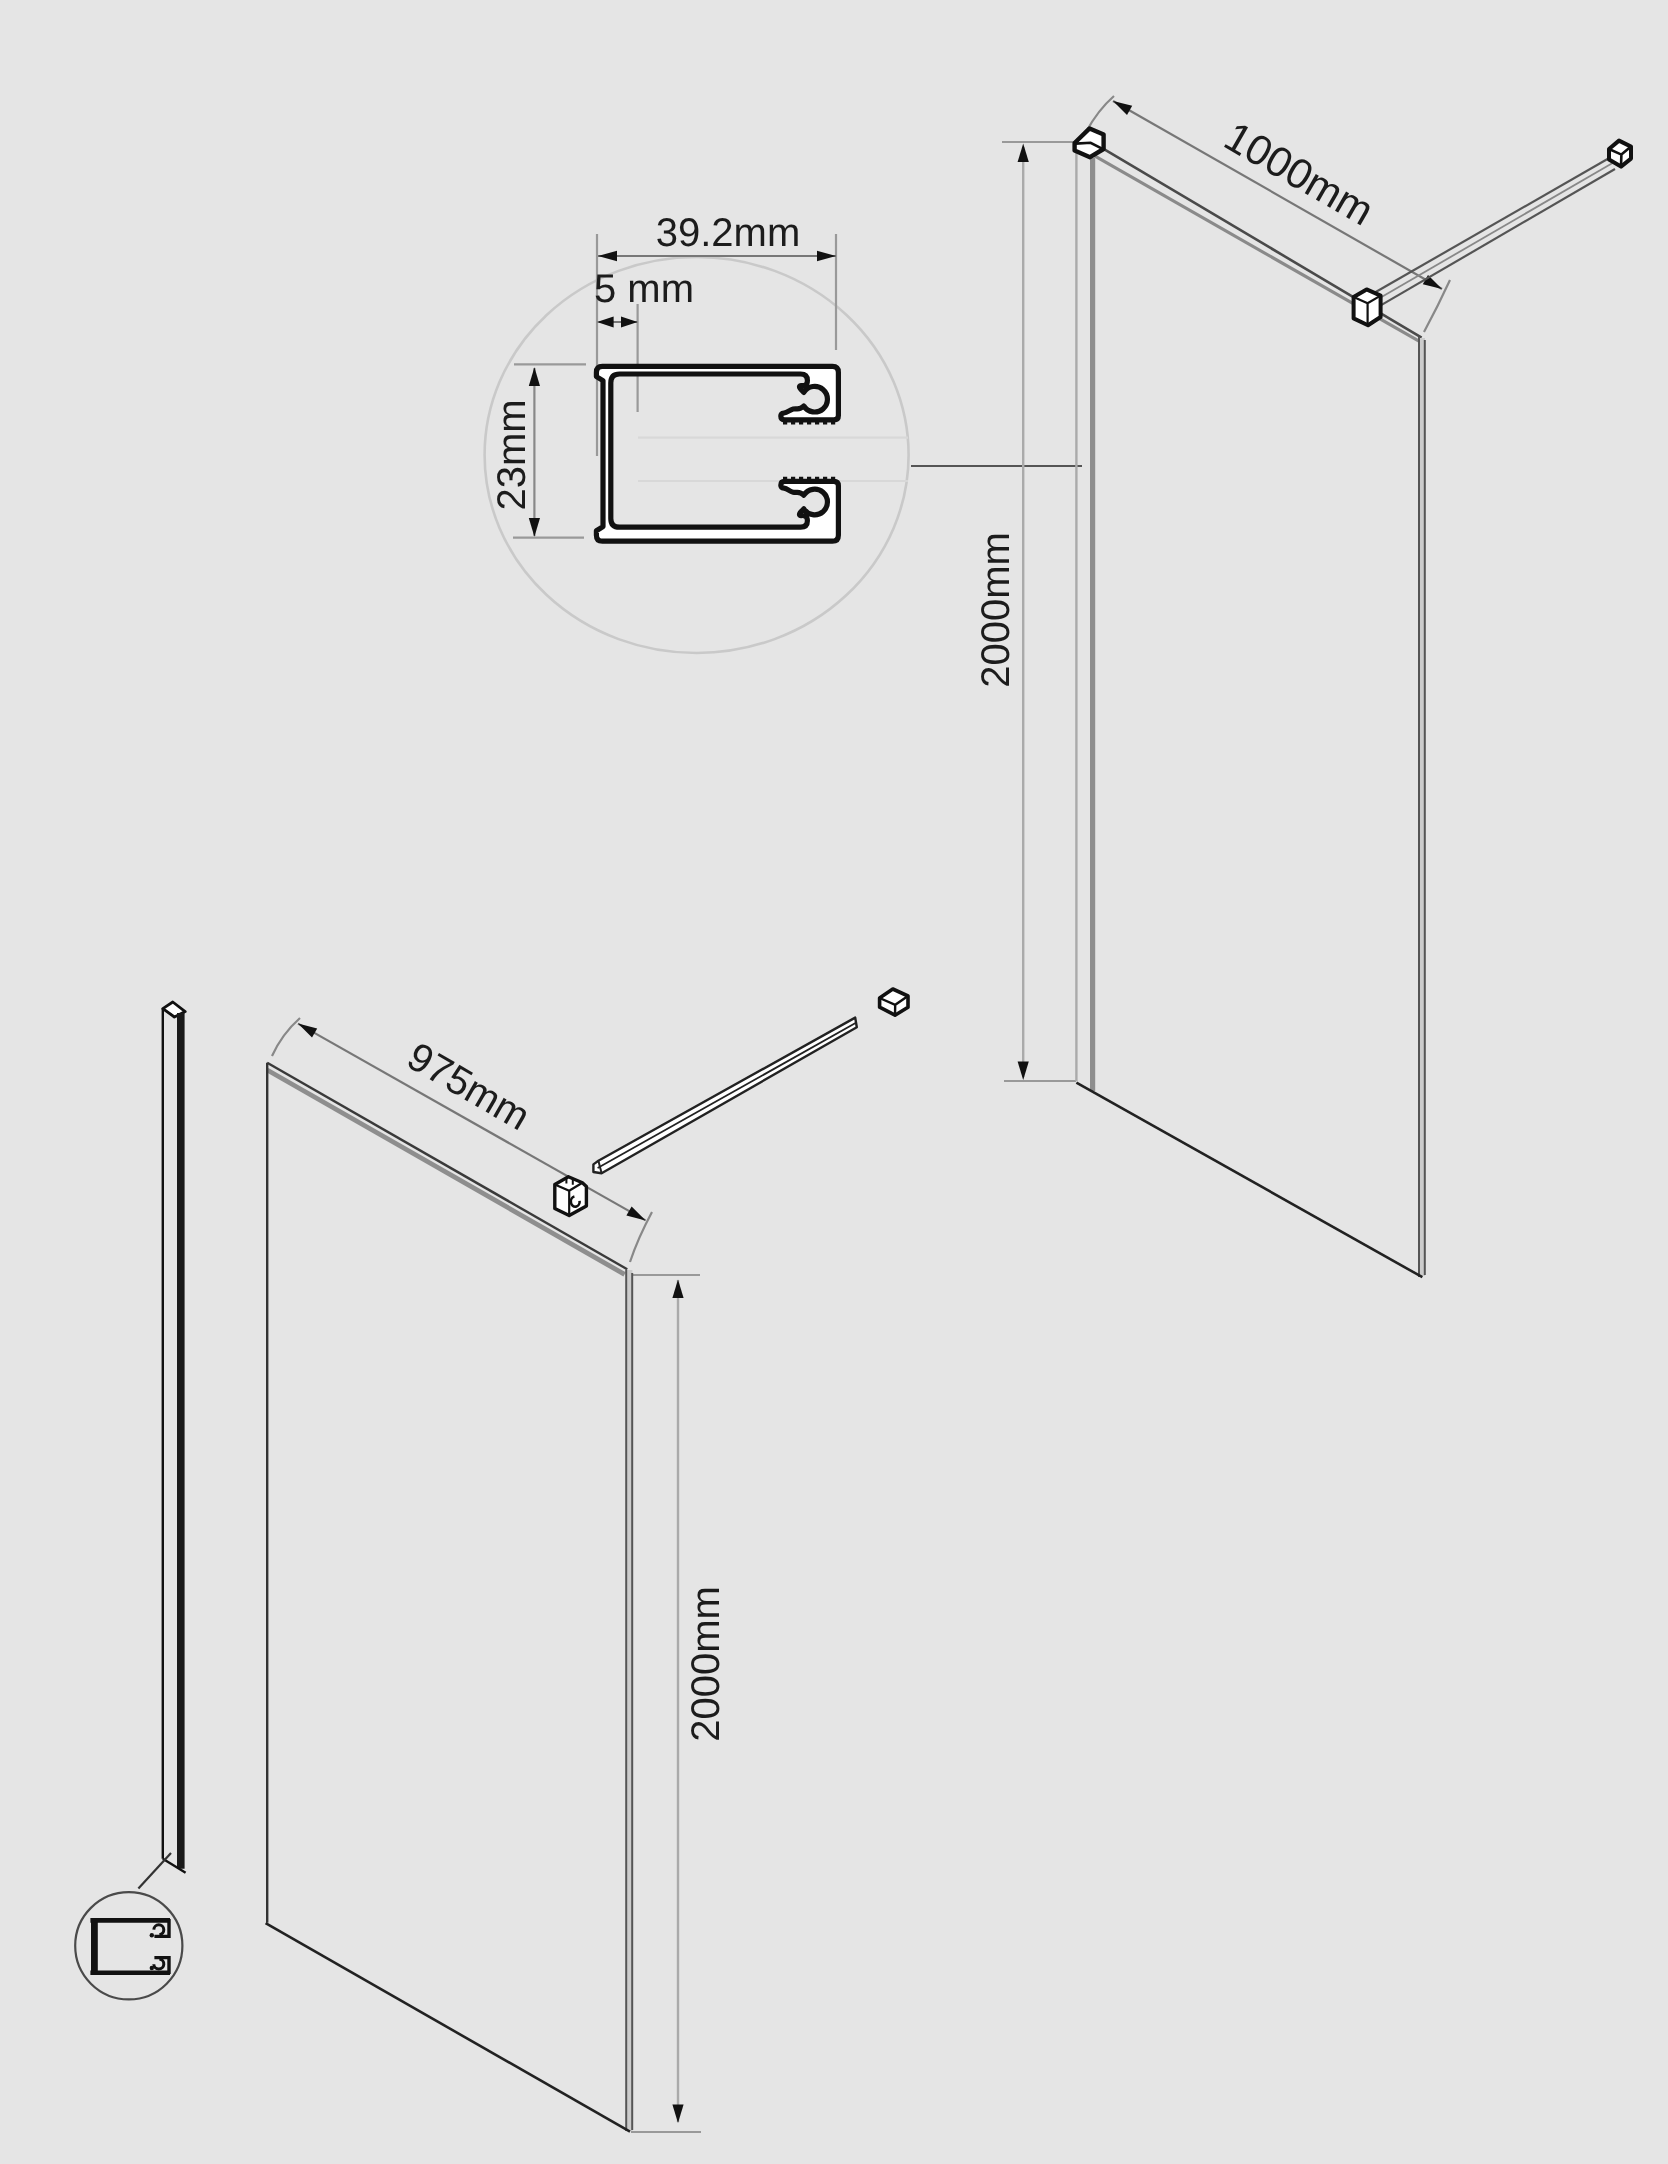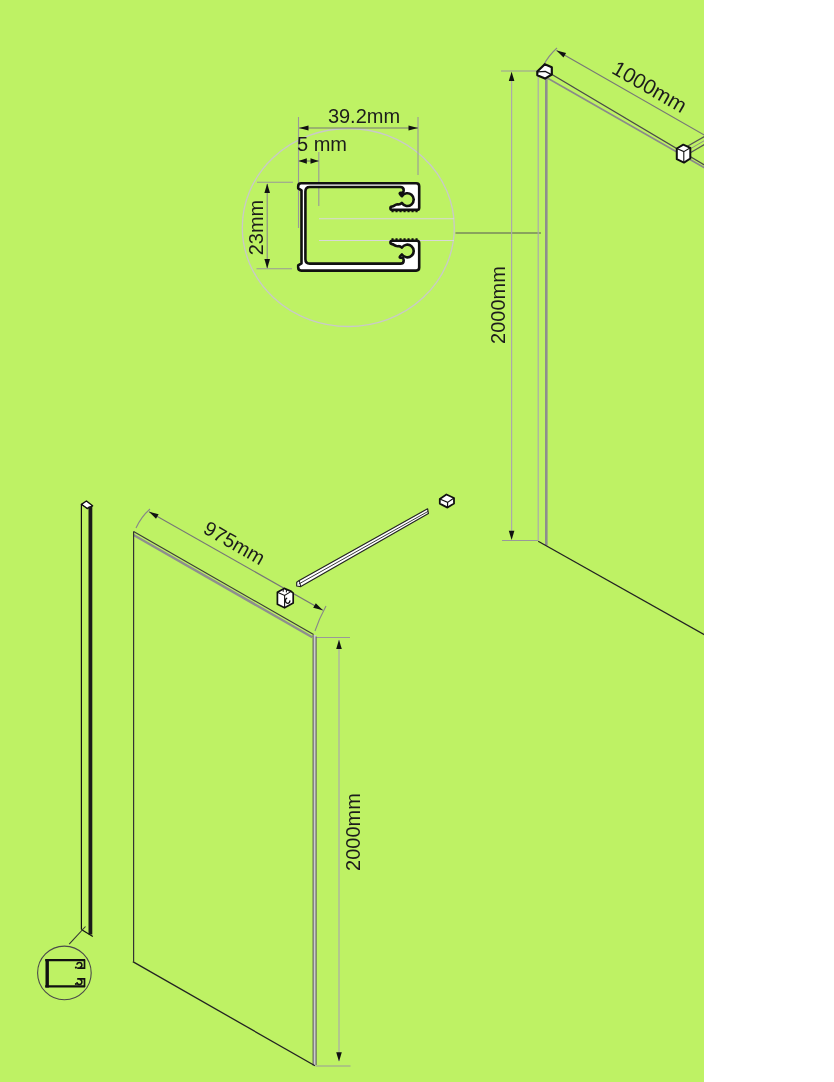--- a/index.html
+++ b/index.html
@@ -3,7 +3,7 @@
 <meta charset="utf-8">
 <style>
   html,body{margin:0;padding:0;background:#ffffff;}
-  .page{width:704px;height:1082px;position:relative;background:#bef264;overflow:hidden;}
+  .page{width:834px;height:1082px;position:relative;background:#e5e5e5;overflow:hidden;}
   text{font-family:"Liberation Sans",sans-serif;fill:#1c1c1c;}
 </style>
 </head>

